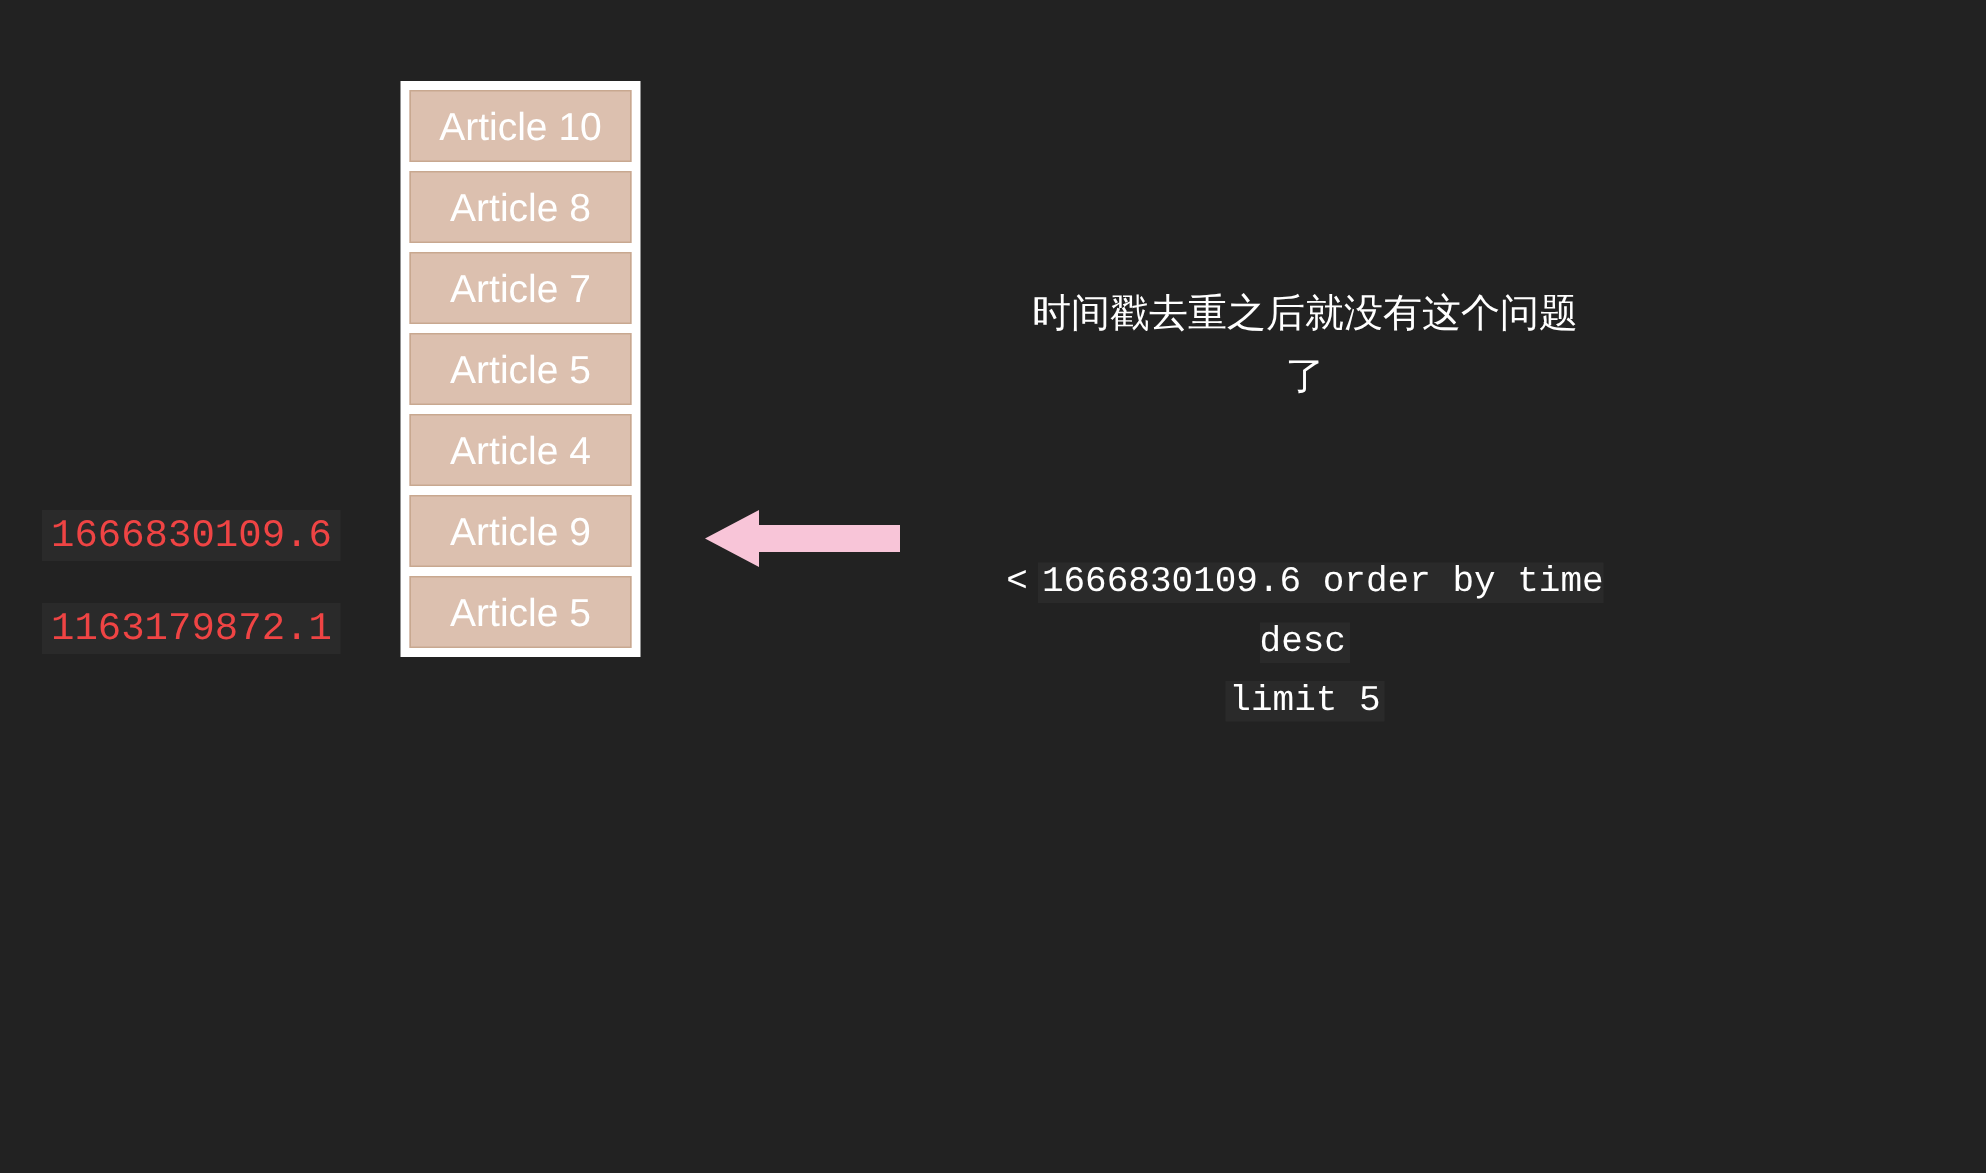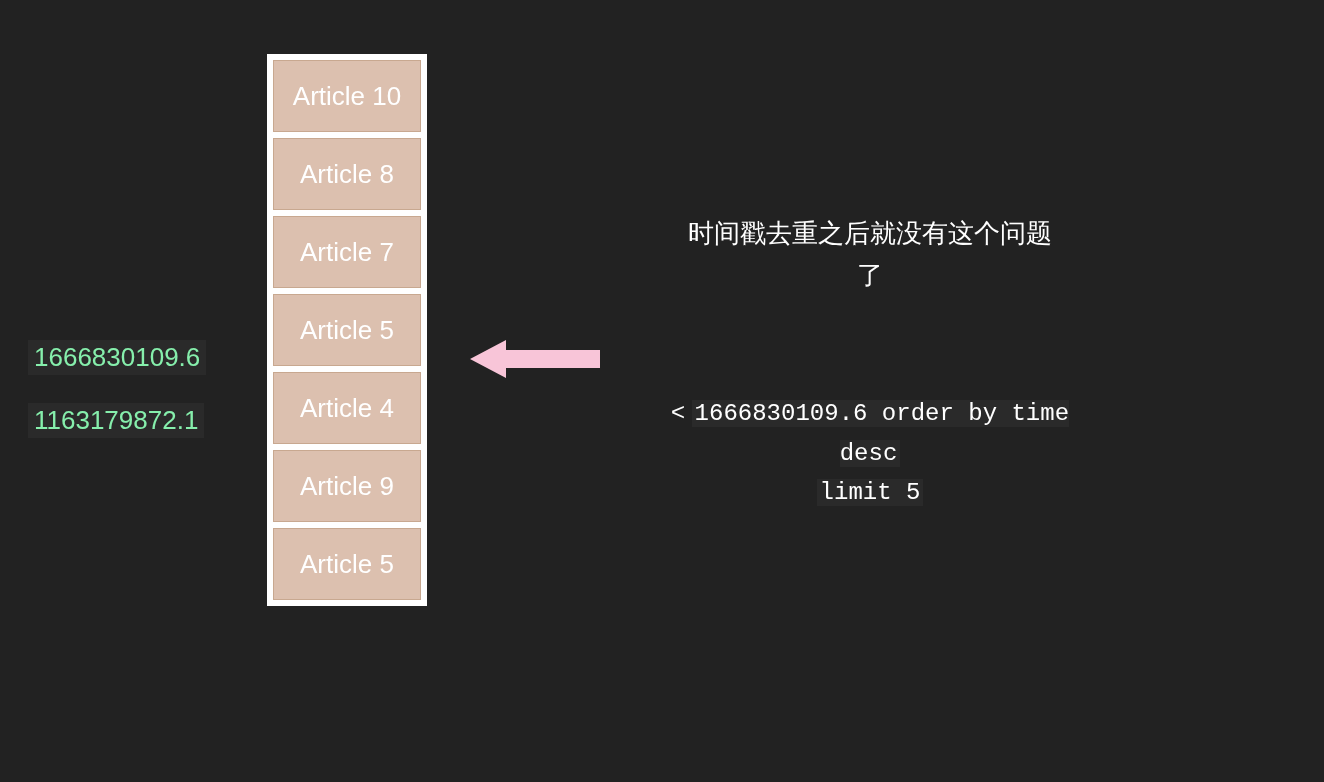--- a/index.html
+++ b/index.html
@@ -40,7 +40,7 @@
     color: #ffffff;
     font-size: 26px;
     width: 148px;
-    height: 72px;
+    height: 48px;
     display: flex;
     align-items: center;
     justify-content: center;

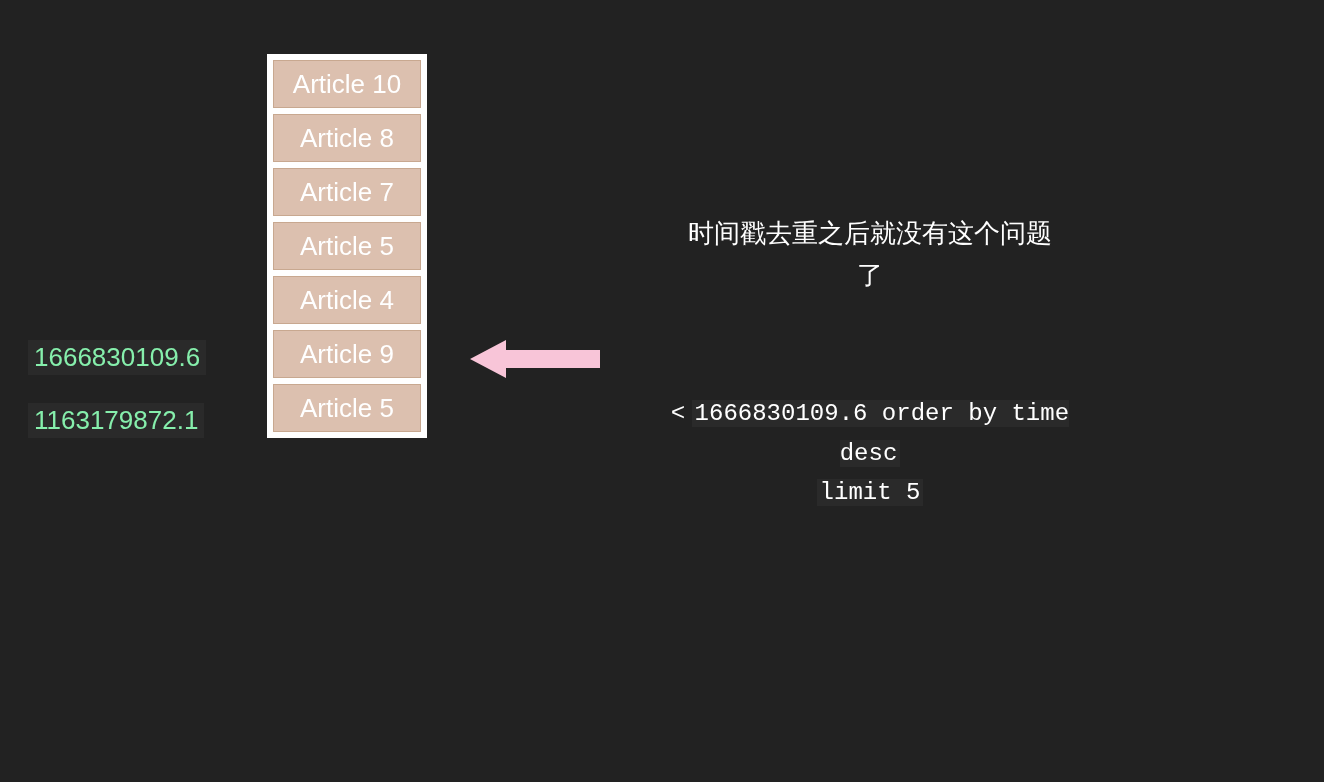--- a/index.html
+++ b/index.html
@@ -63,7 +63,6 @@
     font-size: 26px;
     line-height: 1.6;
     margin-bottom: 60px;
-    margin-top: 25px;
   }
   .sql-text {
     font-size: 24px;

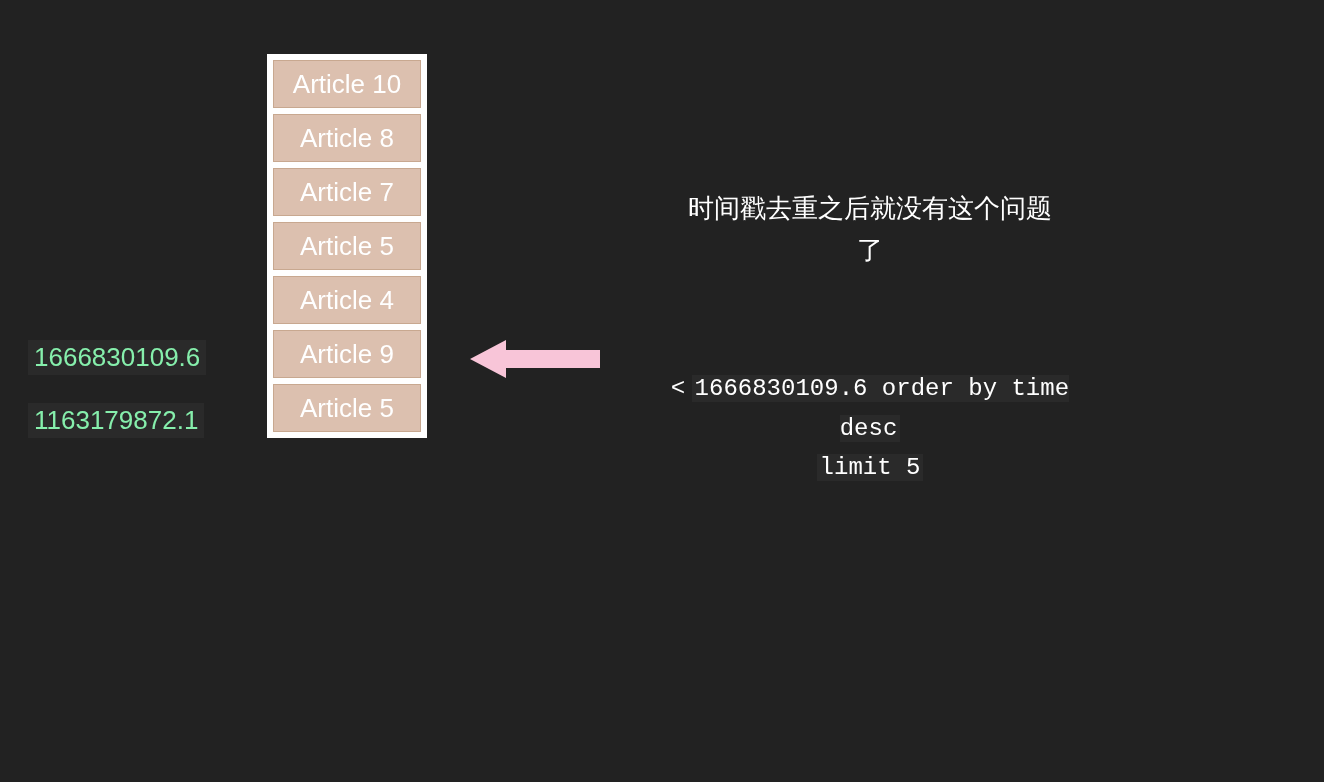--- a/index.html
+++ b/index.html
@@ -18,8 +18,8 @@
   }
   .timestamp {
     background: #2a2a2a;
-    color: #86efac;
-    font-family: Liberation Sans, sans-serif;
+    color: #ef4444;
+    font-family: Liberation Mono, monospace;
     font-size: 26px;
     padding: 2px 6px;
     margin-bottom: 28px;

